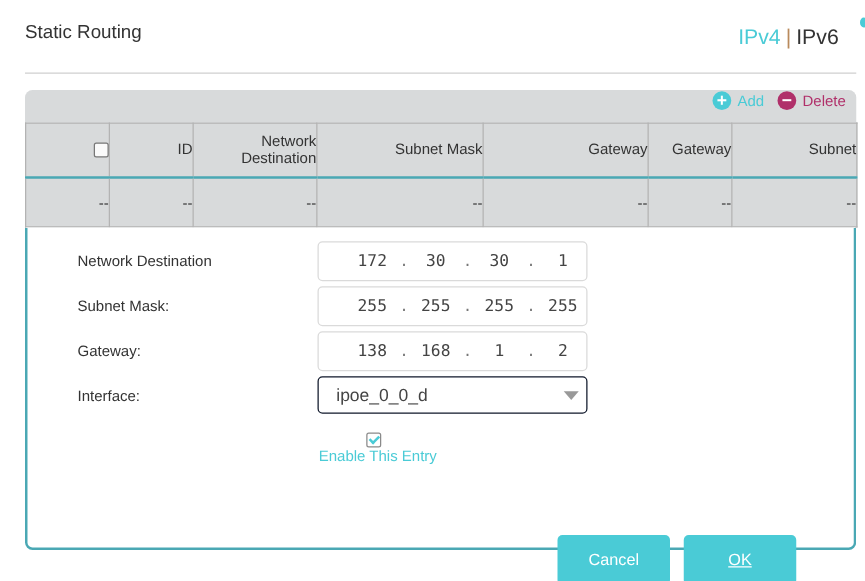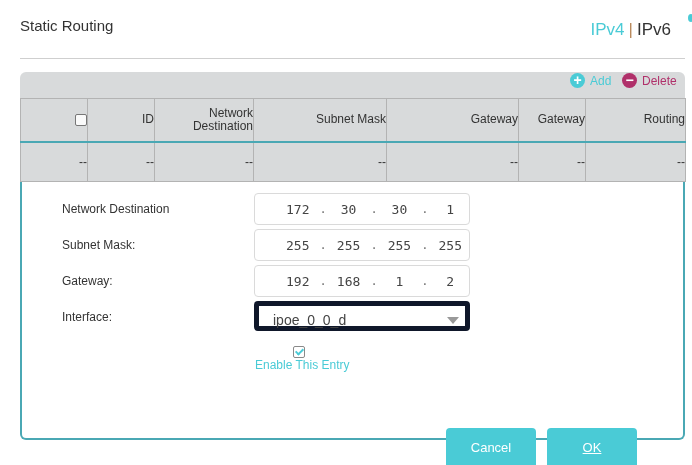--- a/index.html
+++ b/index.html
@@ -87,7 +87,7 @@
         <th>Subnet Mask</th>
         <th>Gateway</th>
         <th>Gateway</th>
-        <th>Routing</th>
+        <th>Subnet</th>
       </tr>
     </thead>
     <tbody>

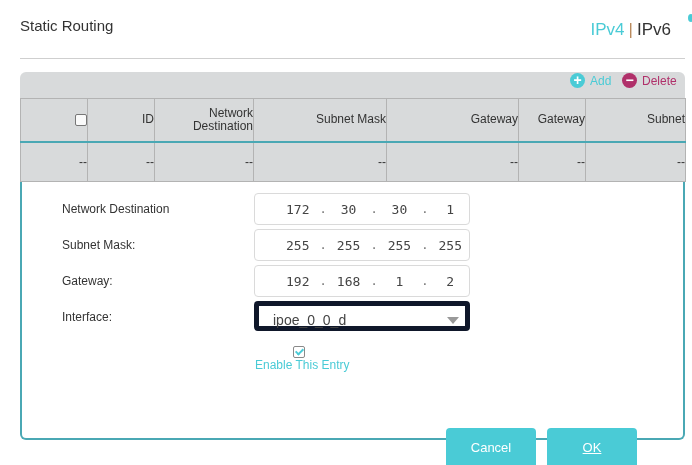--- a/index.html
+++ b/index.html
@@ -131,7 +131,7 @@
     <div class="form-row" style="top:83px">
       <div class="form-label">Gateway:</div>
       <div class="ip-input">
-        <span class="oct">192</span>
+        <span class="oct">138</span>
           <span class="dot">.</span>
         <span class="oct">168</span>
           <span class="dot">.</span>

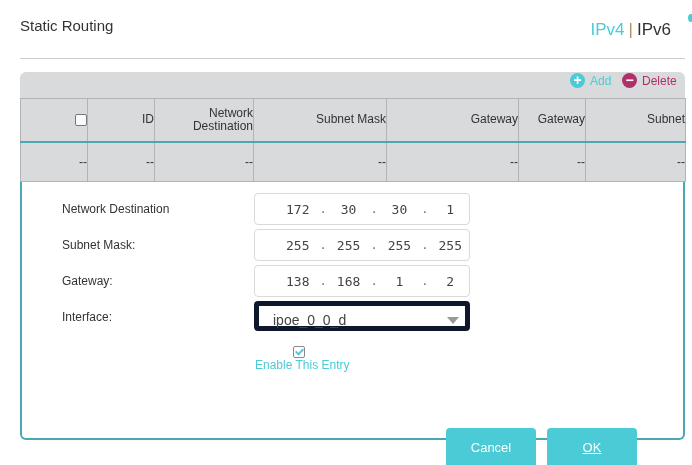--- a/index.html
+++ b/index.html
@@ -36,7 +36,7 @@
   .ip-input { position: absolute; left: 232px; top: 0; width: 216px; height: 32px; border: 1px solid #dadada; border-radius: 4px; display: flex; align-items: center; font-family: "DejaVu Sans Mono", monospace; font-size: 13px; color: #444; padding-left: 24px; }
   .oct { width: 44px; text-align: center; }
   .dot { width 10px; color: #777; font-size: 12px; padding: 0 3px; }
-  .select { position: absolute; left: 232px; top: 0; width: 216px; height: 30px; border: 5px solid #0f172a; border-radius: 4px; font-size: 14px; color: #444; padding-left: 14px; line-height: 28px; cursor: pointer; }
+  .select { position: absolute; left: 232px; top: 0; width: 216px; height: 30px; border: 1px solid #0f172a; border-radius: 4px; font-size: 14px; color: #444; padding-left: 14px; line-height: 28px; cursor: pointer; }
   .caret { position: absolute; right: 6px; top: 11px; width: 0; height: 0; border-left: 6px solid transparent; border-right: 6px solid transparent; border-top: 7px solid #999; }
   .enable-row { position: absolute; left: 233px; top: 164px; display: flex; align-items: center; cursor: pointer; flex-direction: column; }
   .cb { width: 12px; height: 12px; border: 1px solid #8a8a8a; border-radius: 2px; position: relative; margin-right: 7px; }

